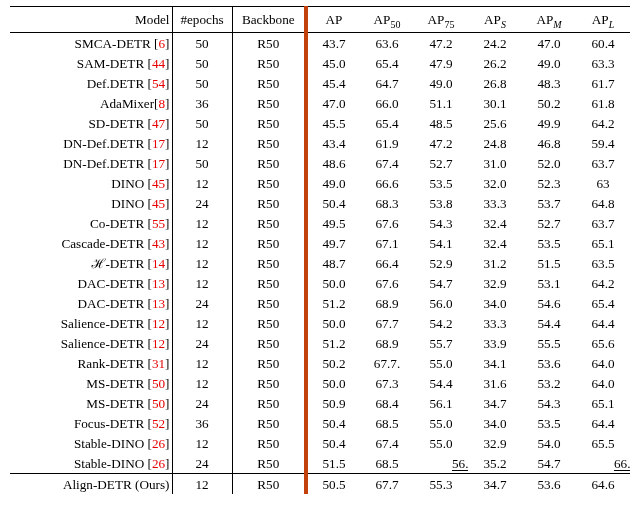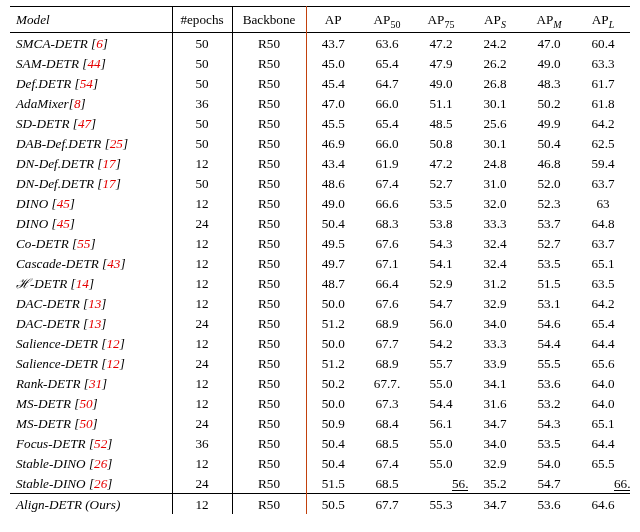--- a/index.html
+++ b/index.html
@@ -38,9 +38,8 @@
     padding-bottom: 3px;
   }
   th.model-h, td.model-c {
-    text-align: left;
+    text-align: right;
     padding-left: 6px;
-    font-style: italic;
   }
   th.epochs-h, td.epochs-c   { border-left: 1px solid #000; border-right: 1px solid #000; margin-left: 41px; }
   th.backbone-h, td.backbone-c { border-right: 1px solid #c2410c; }

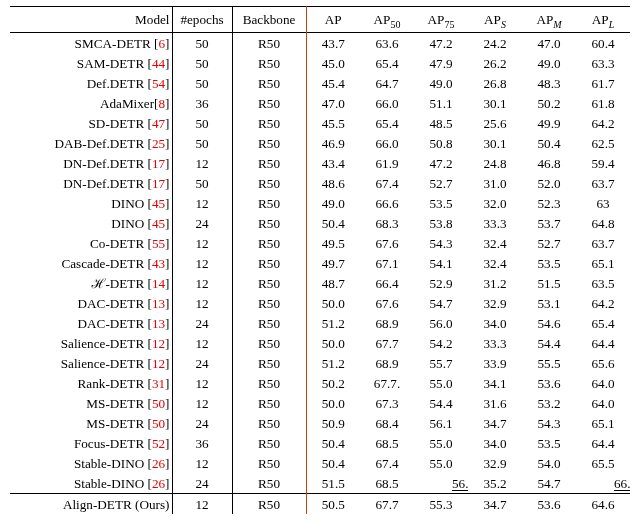--- a/index.html
+++ b/index.html
@@ -42,7 +42,7 @@
     padding-left: 6px;
   }
   th.epochs-h, td.epochs-c   { border-left: 1px solid #000; border-right: 1px solid #000; margin-left: 41px; }
-  th.backbone-h, td.backbone-c { border-right: 1px solid #c2410c; }
+  th.backbone-h, td.backbone-c { border-right: 4px solid #c2410c; }
 
   .toprule    { border-top: 1px solid #000; }
   .headrule   { border-bottom: 1px solid #000; }

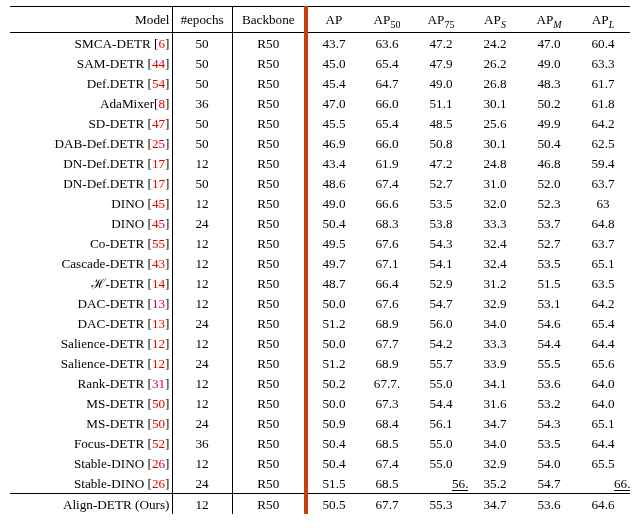--- a/index.html
+++ b/index.html
@@ -141,17 +141,6 @@
           <td><span>64.2</span></td>
         </tr>
         <tr>
-          <td class="model-c">DAB-Def.DETR [<a class="cite" href="#">25</a>]</td>
-          <td class="epochs-c">50</td>
-          <td class="backbone-c">R50</td>
-          <td><span>46.9</span></td>
-          <td><span>66.0</span></td>
-          <td><span>50.8</span></td>
-          <td><span>30.1</span></td>
-          <td><span>50.4</span></td>
-          <td><span>62.5</span></td>
-        </tr>
-        <tr>
           <td class="model-c">DN-Def.DETR [<a class="cite" href="#">17</a>]</td>
           <td class="epochs-c">12</td>
           <td class="backbone-c">R50</td>

